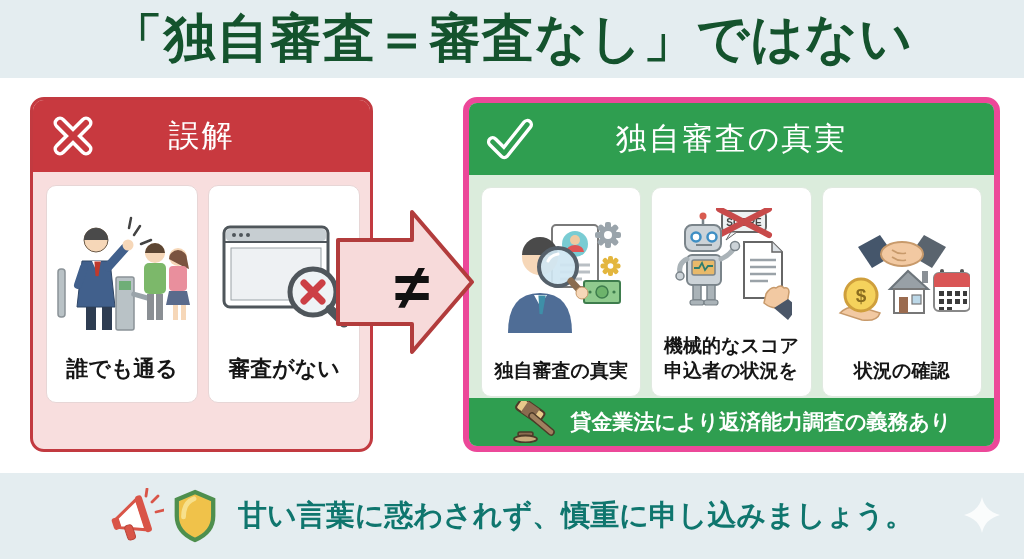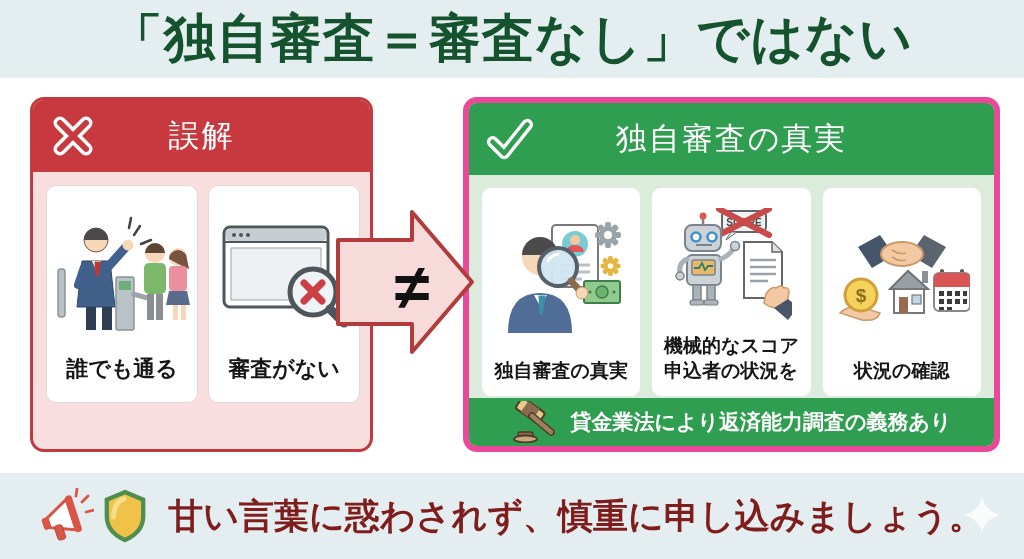--- a/index.html
+++ b/index.html
@@ -72,7 +72,7 @@
     background:#e4edf0;
     display:flex; align-items:center; justify-content:center; gap:8px;
   }
-  .bottom-message { font-size:35px; font-weight:800; color:#7f1d1d; margin-left:12px; }
+  .bottom-message { font-size:29px; font-weight:800; color:#0f766e; margin-left:12px; }
   .sparkle { position:absolute; left:964px; top:497px; width:36px; height:36px; }
 </style>
 </head>

